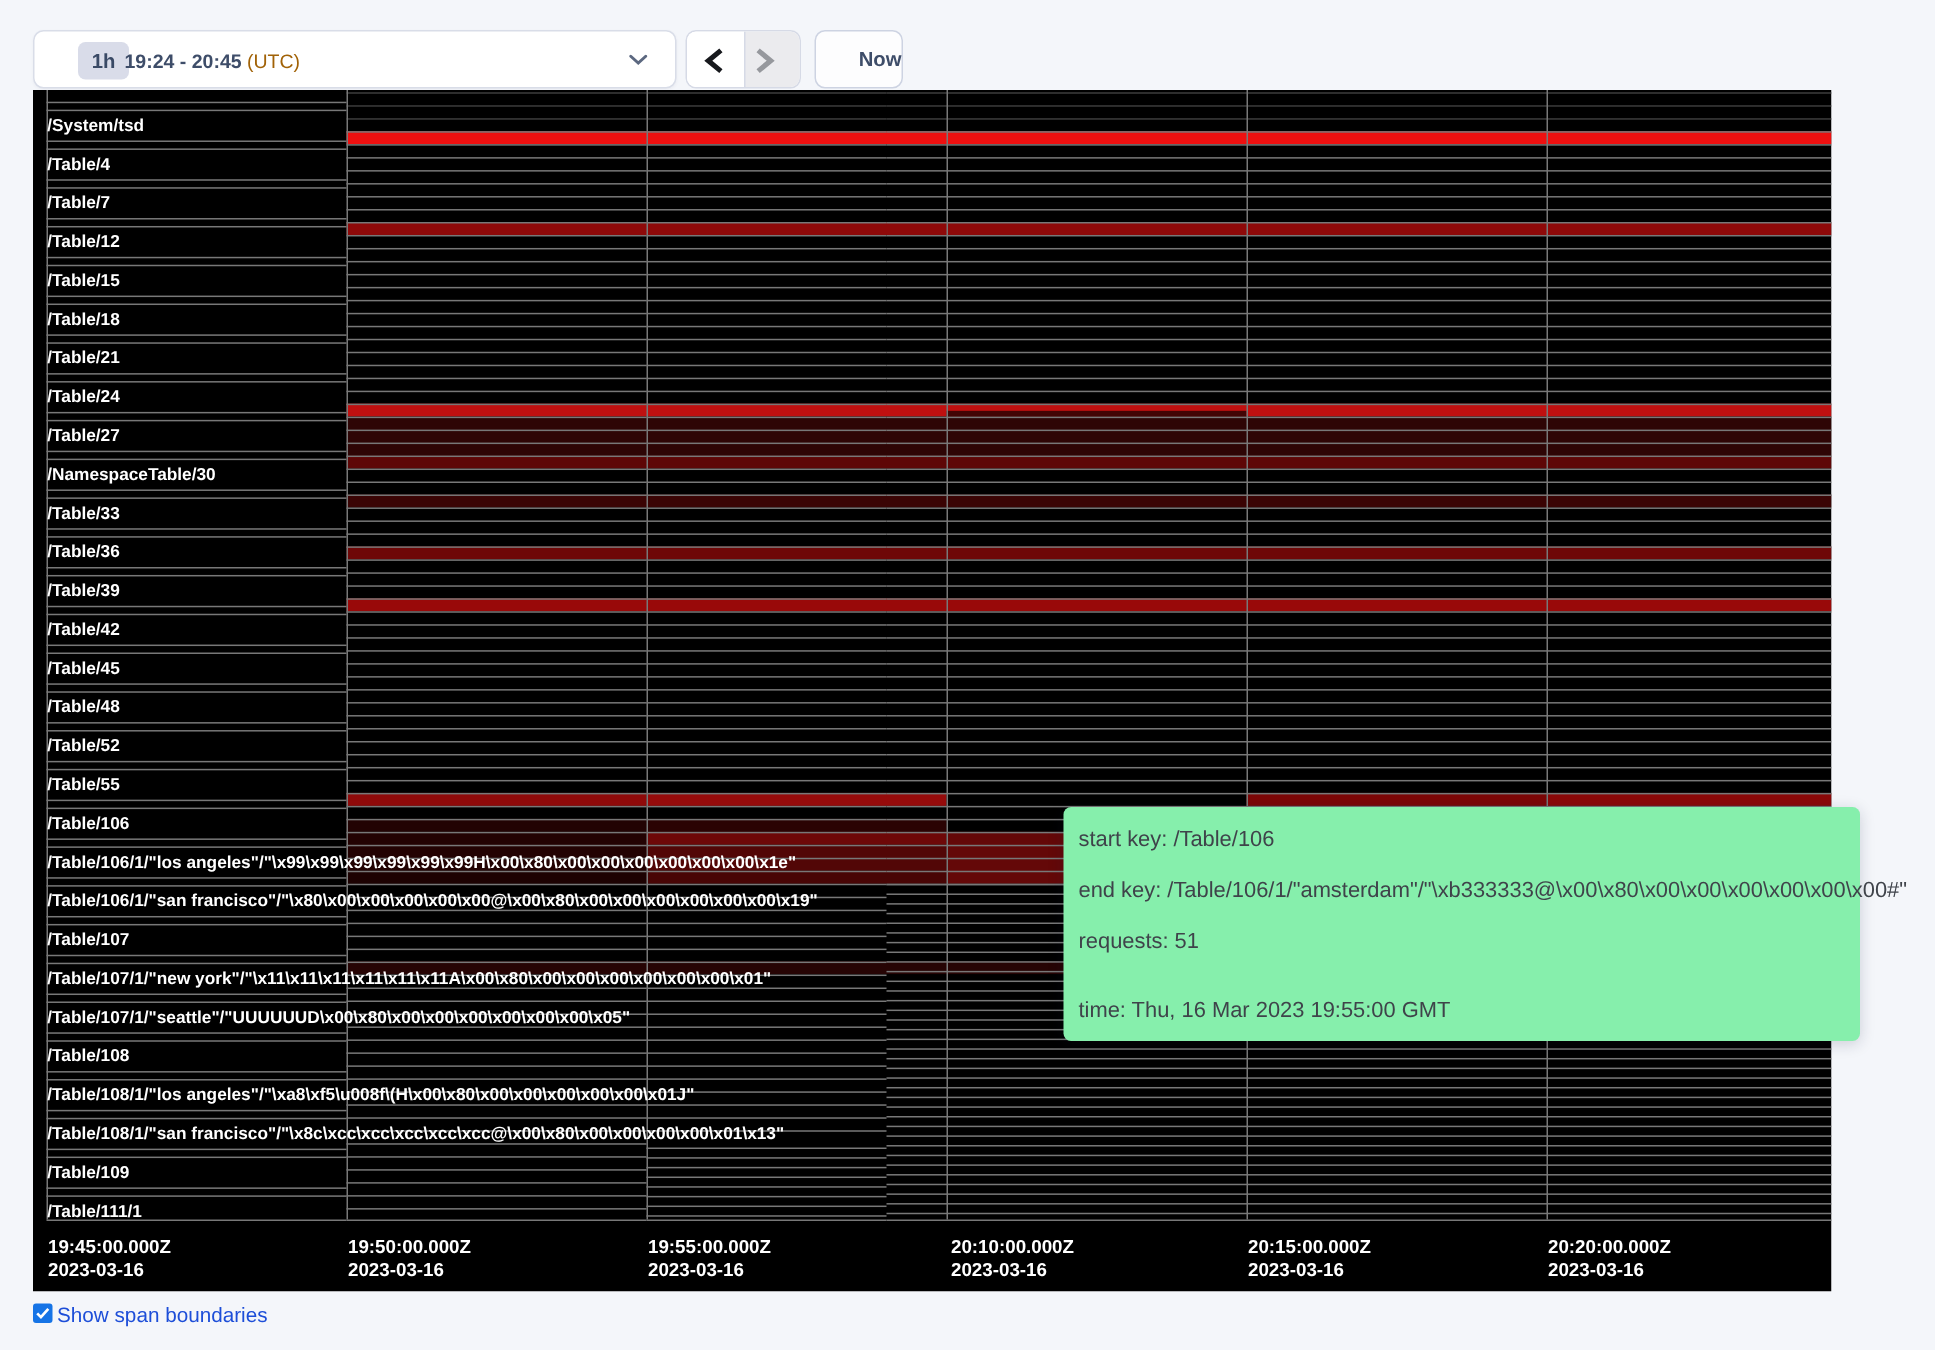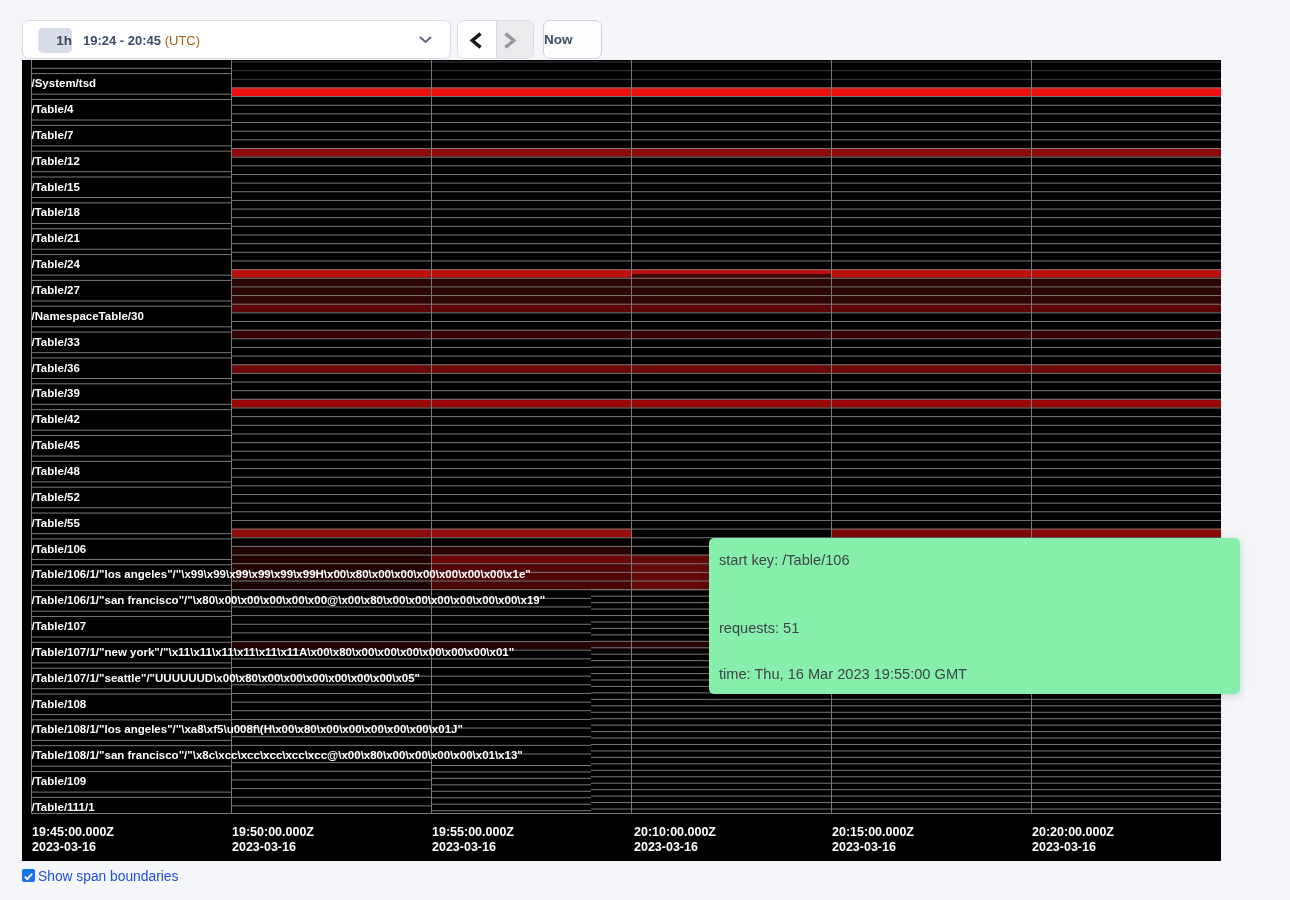--- a/index.html
+++ b/index.html
@@ -7,7 +7,7 @@
 <body>
 
 <div class="ctl" style="left:22px;top:20px;width:429px;height:39px;background:#fff;border:1px solid #d9dde8;border-radius:7px;box-shadow:0 1px 2px rgba(50,60,90,.05)">
-  <div style="position:absolute;left:15px;top:6.5px;width:34px;height:25px;background:#d9dce9;border-radius:5px;color:#3a4a66;font-size:13.5px;font-weight:bold;text-align:right;line-height:25px">1h</div>
+  <div style="position:absolute;left:29px;top:6.5px;width:34px;height:25px;background:#d9dce9;border-radius:5px;color:#3a4a66;font-size:13.5px;font-weight:bold;text-align:center;line-height:25px">1h</div>
   <div style="position:absolute;left:60px;top:0;height:37px;line-height:39px;font-size:13px;color:#3e4d69"><b>19:24 - 20:45</b> <span style="color:#a16207">(UTC)</span></div>
   <svg style="position:absolute;left:395px;top:14px" width="15" height="10" viewBox="0 0 15 10">
       <path d="M2.5 2.5 L7.5 7 L12.5 2.5" stroke="#5c6880" stroke-width="2" fill="none" stroke-linecap="round"></path>

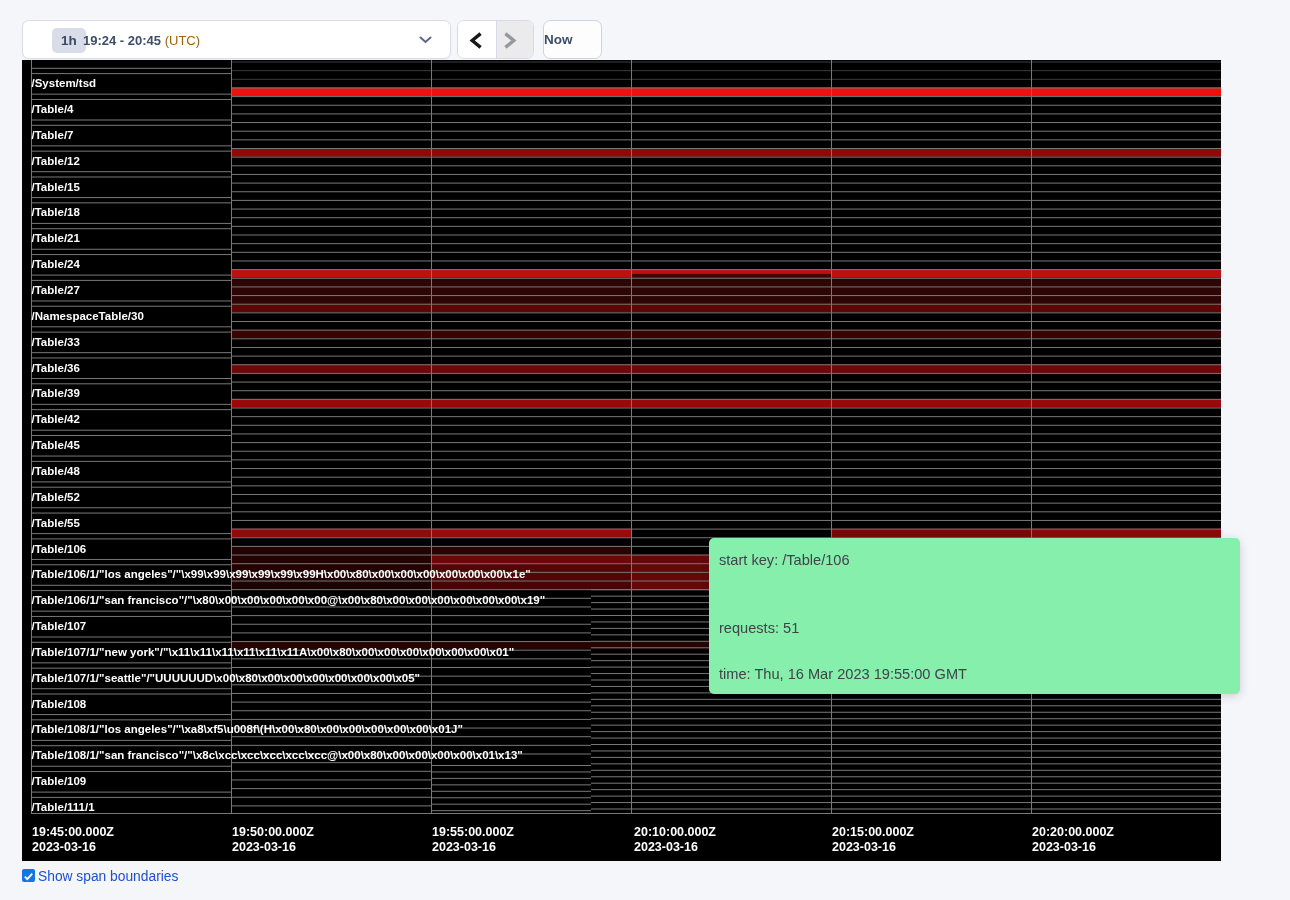--- a/index.html
+++ b/index.html
@@ -25,7 +25,7 @@
     </svg>
 </div>
 
-<div class="ctl" style="left:543px;top:20px;width:59px;height:39px;border:1px solid #cdd3e2;border-radius:7px;background:#fdfdfe;color:#3e4d69;font-weight:bold;font-size:13.5px;text-align:left;line-height:38px">Now</div>
+<div class="ctl" style="left:543px;top:20px;width:59px;height:39px;border:1px solid #cdd3e2;border-radius:7px;background:#fdfdfe;color:#3e4d69;font-weight:bold;font-size:13.5px;text-align:right;line-height:38px">Now</div>
 <svg width="1199" height="801" viewBox="0 0 1199 801" xmlns="http://www.w3.org/2000/svg" style="position:absolute;left:22px;top:60px">
 <rect x="0" y="0" width="1199" height="801" fill="#000"></rect>
 <rect x="209.0" y="27.45" width="990" height="8.65" fill="#ee1010"></rect>

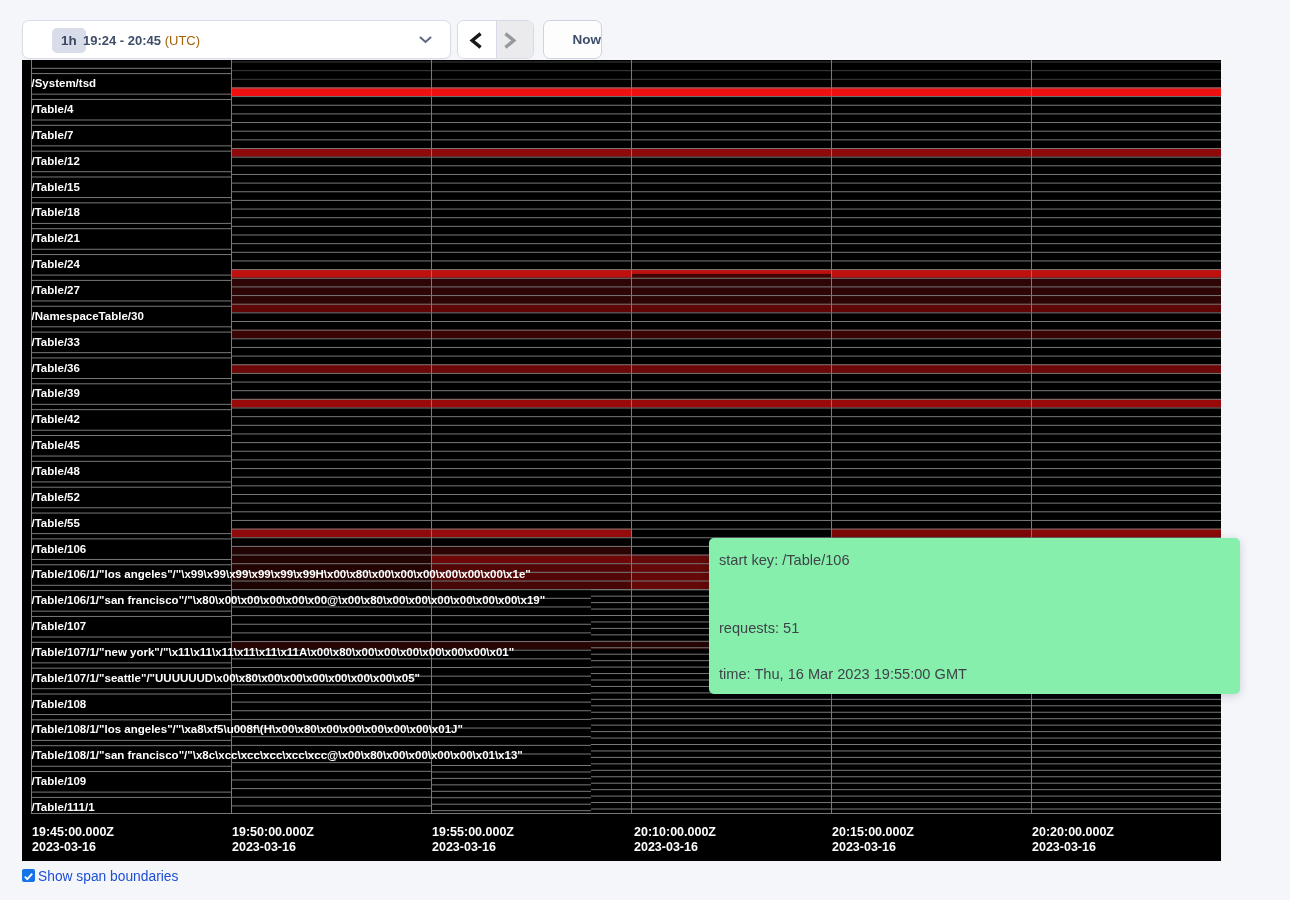--- a/index.html
+++ b/index.html
@@ -436,6 +436,7 @@
 
 <div style="position:absolute;left:709px;top:538px;width:531px;height:156px;background:#86efac;border-radius:5px;box-shadow:0 2px 10px rgba(20,30,60,.18);font-size:14.6px;color:#3f434a">
     <div style="position:absolute;left:10px;top:14px;white-space:nowrap">start key: /Table/106</div>
+    <div style="position:absolute;left:10px;top:48px;white-space:nowrap">end key: /Table/106/1/"amsterdam"/"\xb333333@\x00\x80\x00\x00\x00\x00\x00\x00#"</div>
     <div style="position:absolute;left:10px;top:82px;white-space:nowrap">requests: 51</div>
     <div style="position:absolute;left:10px;top:128px;white-space:nowrap">time: Thu, 16 Mar 2023 19:55:00 GMT</div>
   </div>

